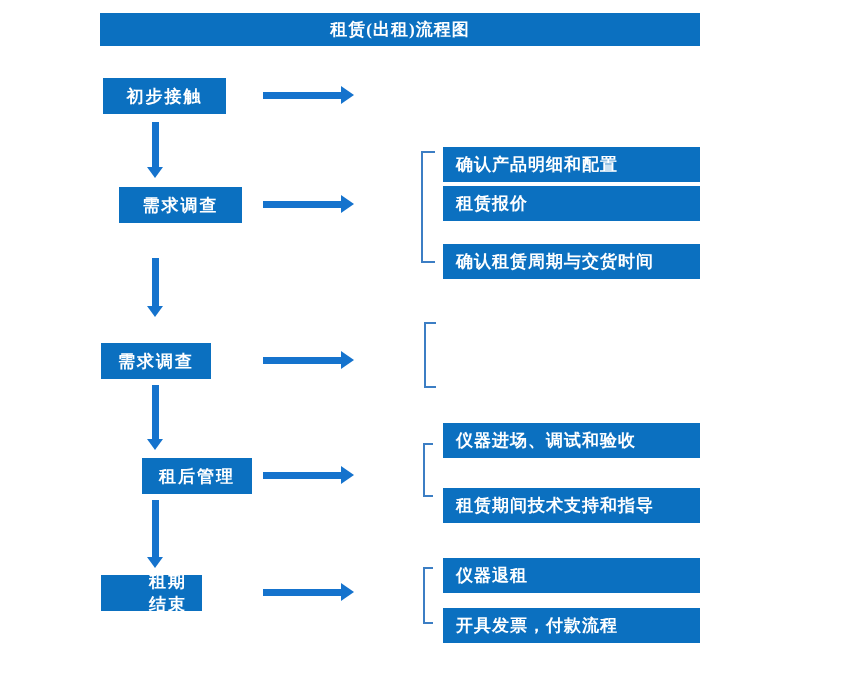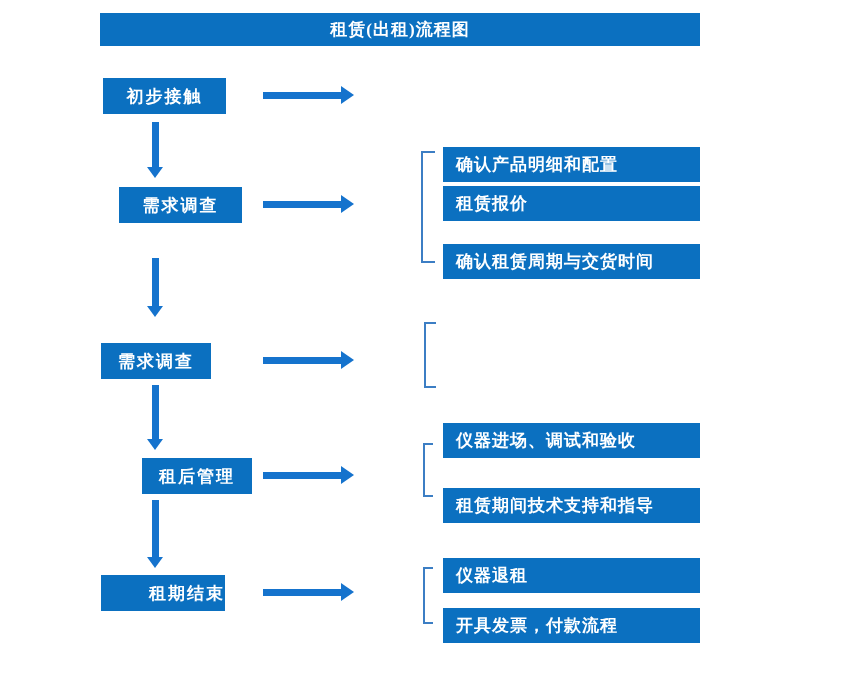--- a/index.html
+++ b/index.html
@@ -88,7 +88,7 @@
   <div class="sbox" style="left:103px; top:187px; width:123px;margin-left:16px;">需求调查</div>
   <div class="sbox" style="left:101px; top:343px; width:110px;">需求调查</div>
   <div class="sbox" style="left:101px; top:458px; width:110px;margin-left:41px;">租后管理</div>
-  <div class="sbox" style="left:101px; top:575px; width:124px;padding-left:48px;">租期结束</div>
+  <div class="sbox" style="left:101px; top:575px; width:101px;padding-left:48px;">租期结束</div>
 
   <div class="varrow" style="left:147px; top:122px; height:56px;">
       <div class="vshaft"></div>

